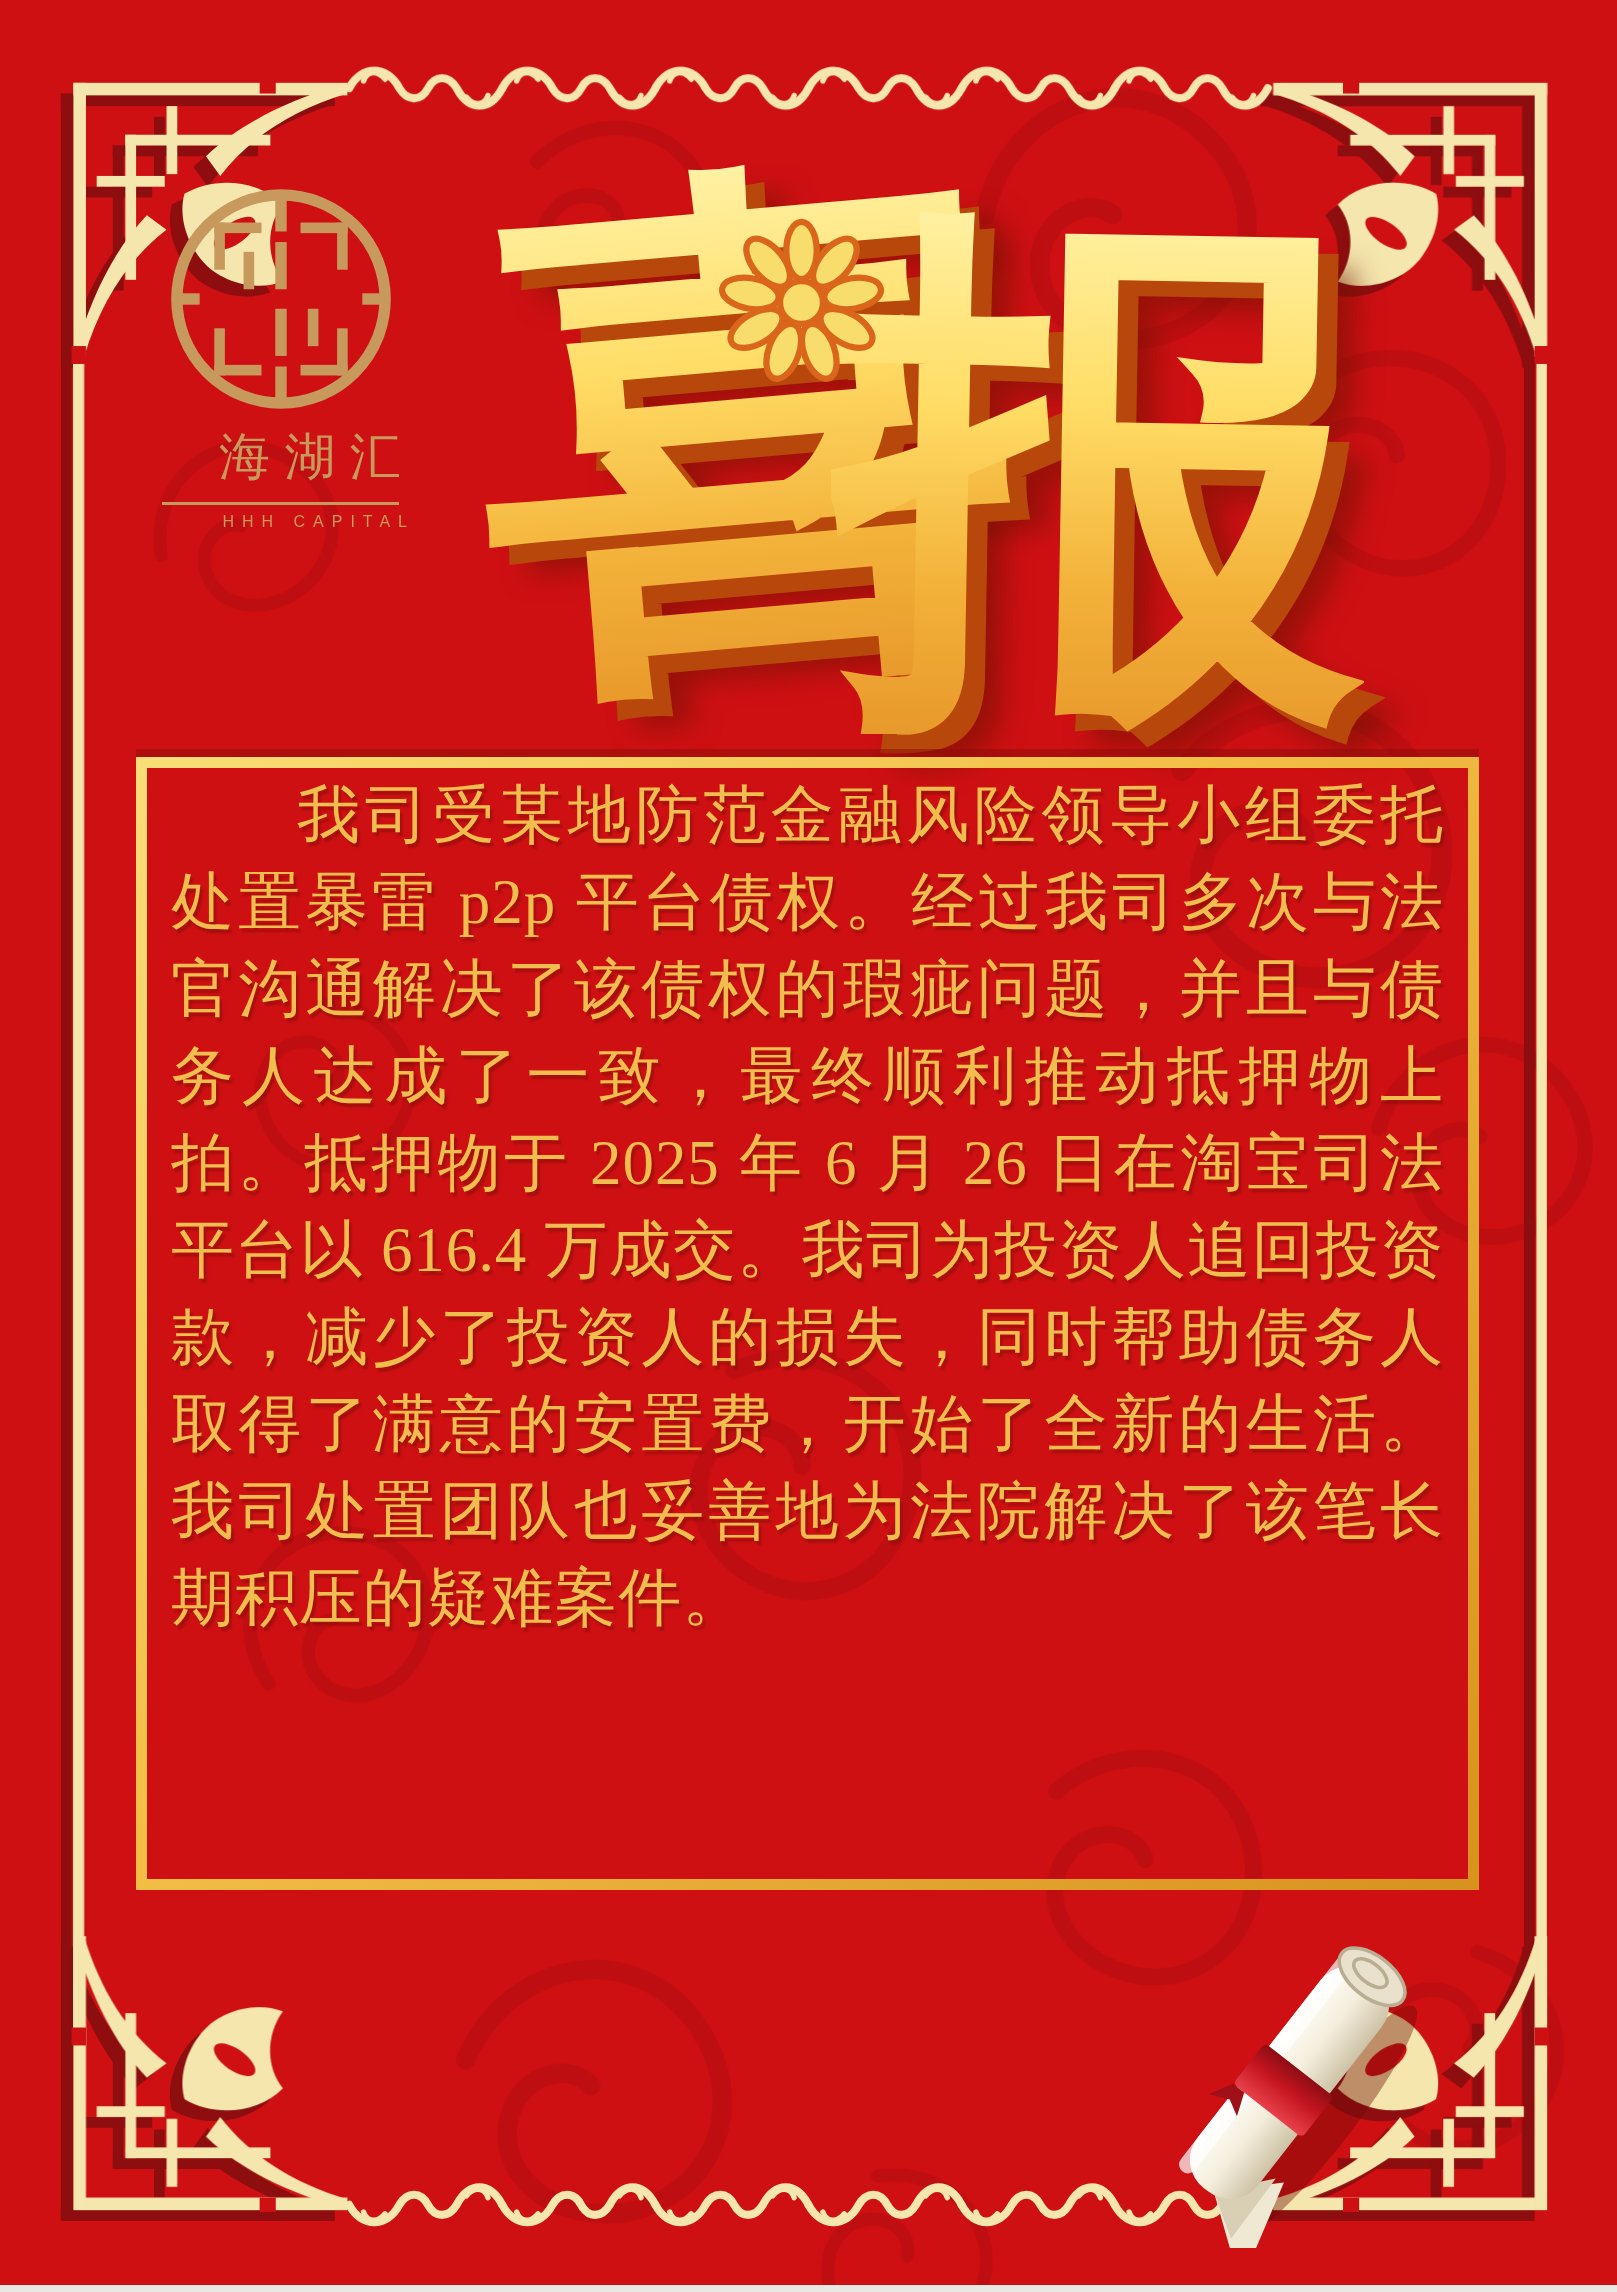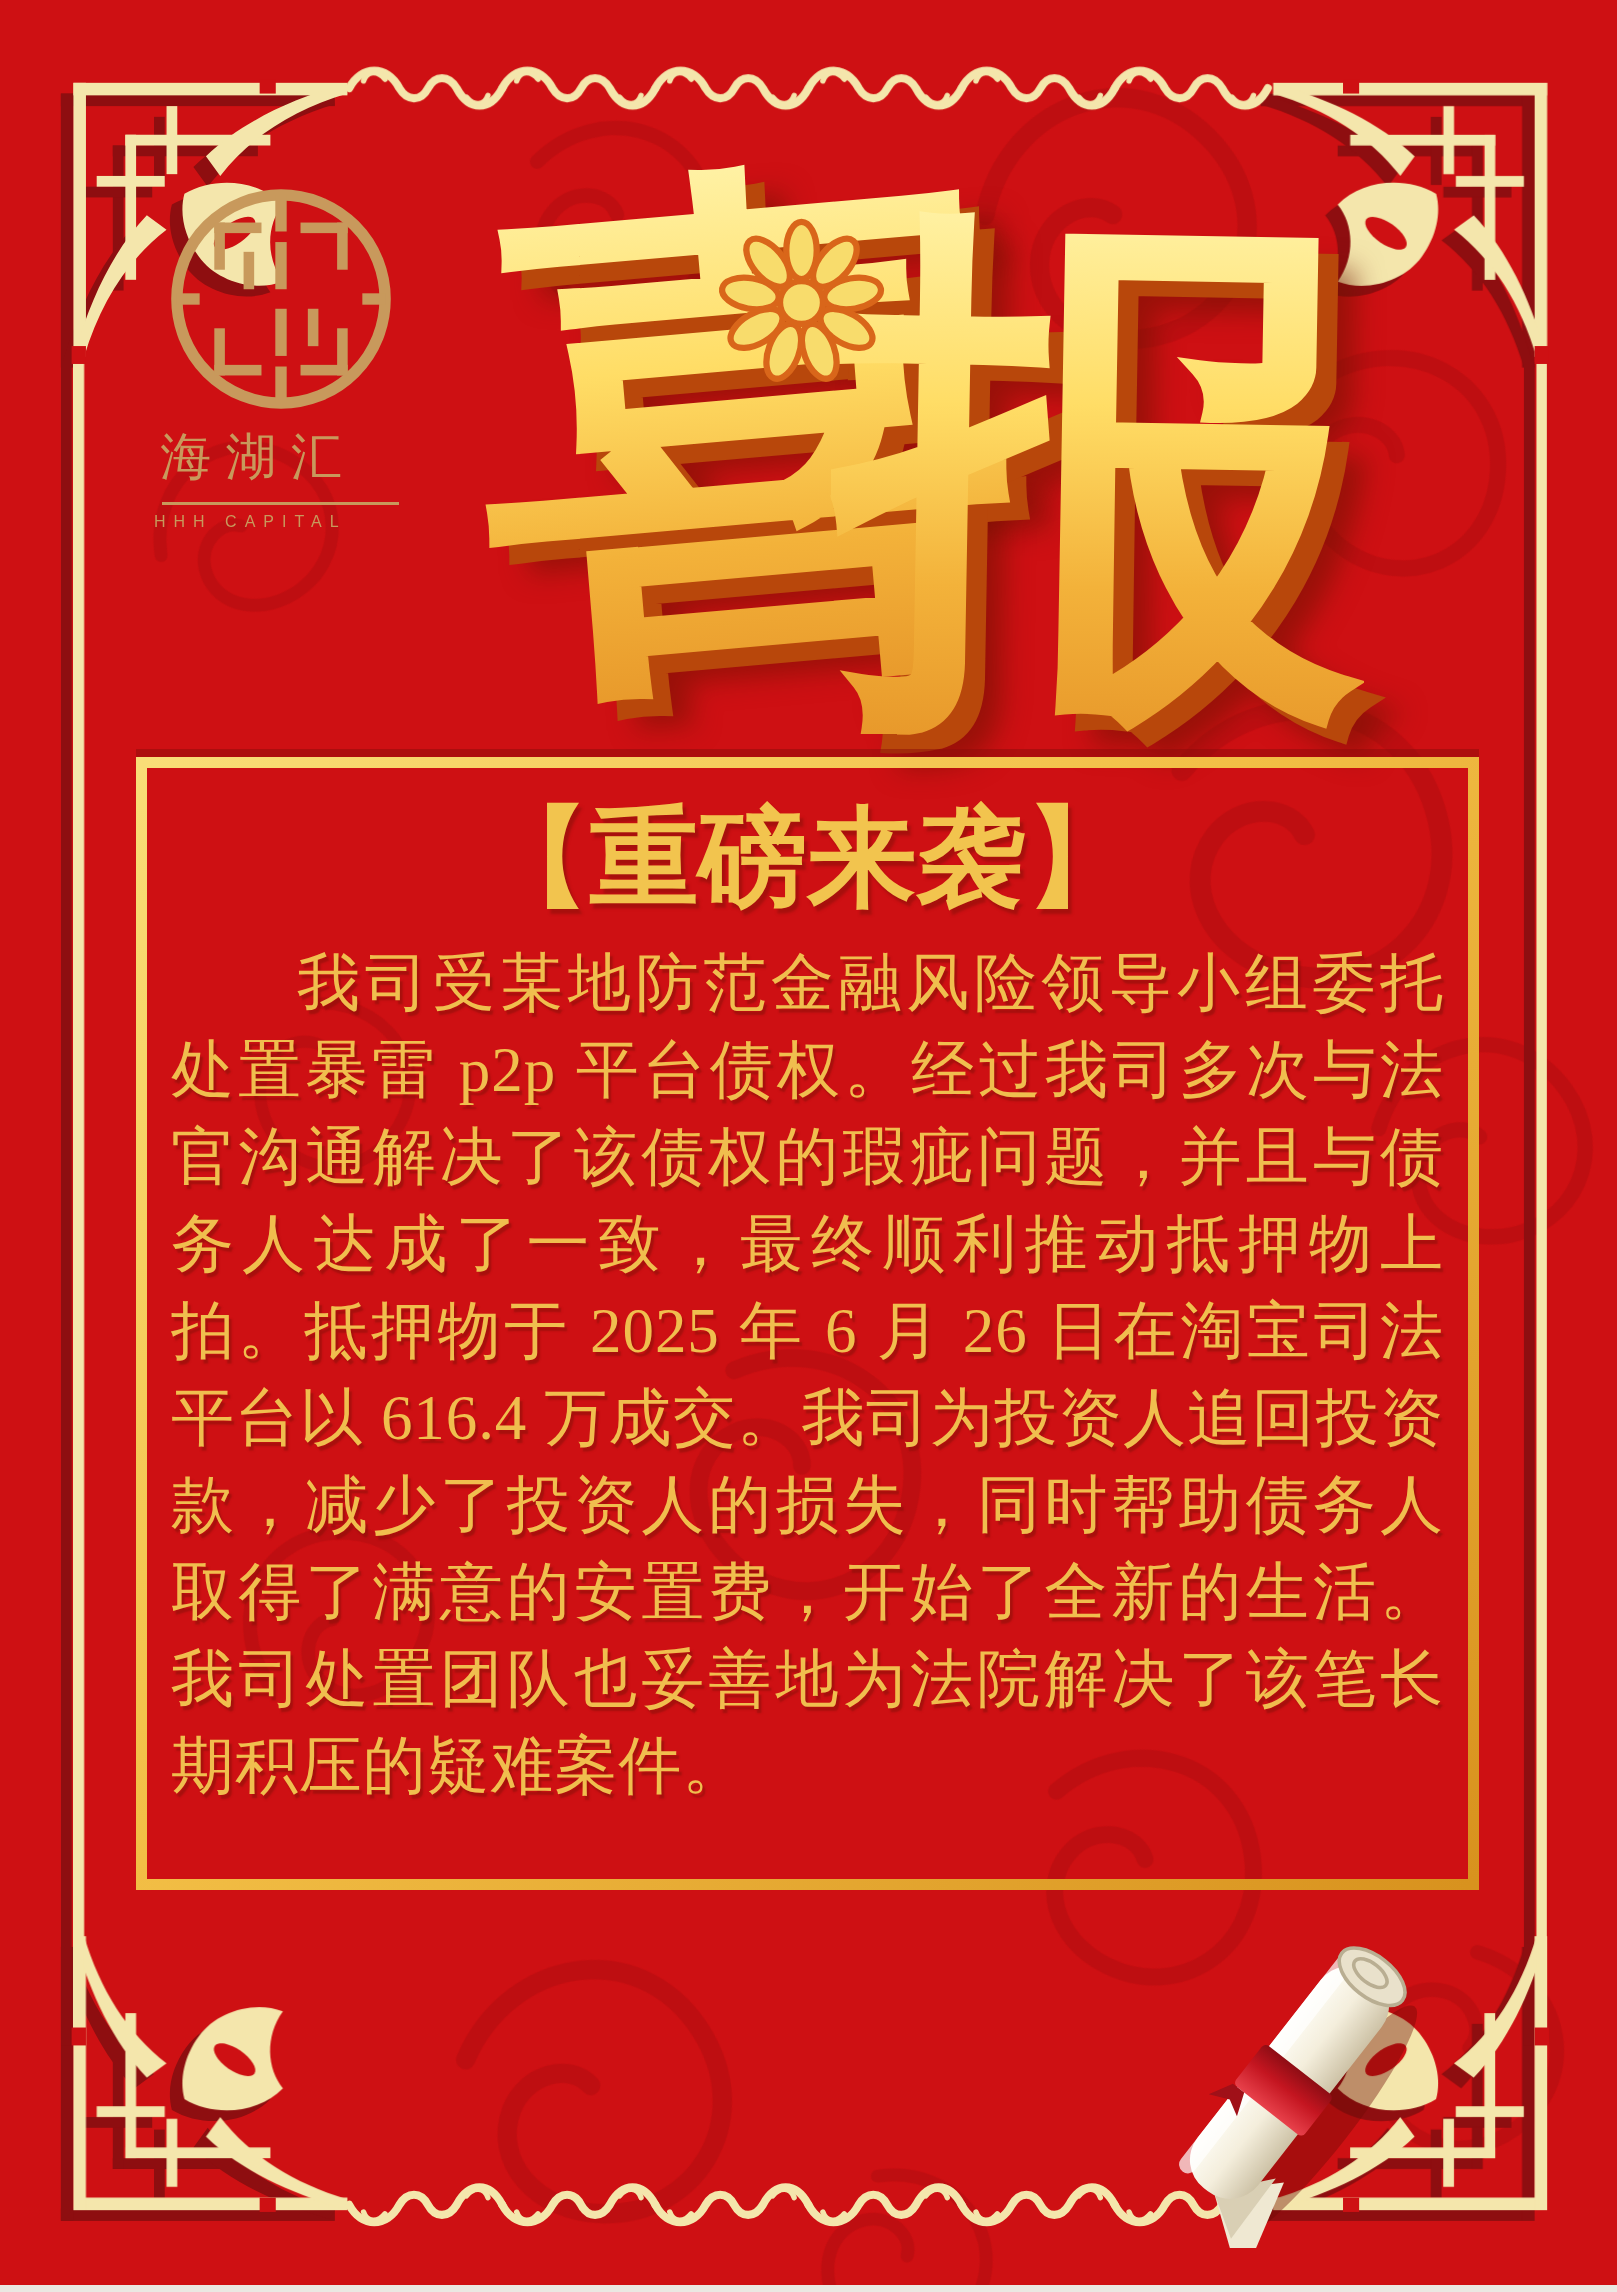--- a/index.html
+++ b/index.html
@@ -12,7 +12,7 @@
   
   #decor-svg{left:0;top:0;width:1617px;height:2293px;}
   
-  .logo{left:146px;top:177px;width:269px;text-align:left;color:#C8995C;}
+  .logo{left:146px;top:177px;width:269px;text-align:right;color:#C8995C;}
   .logo-emblem{width:244px;height:244px;display:block;margin:0 auto;}
   .logo-cn{font-size:51px;letter-spacing:14.3px;margin-top:1.8px;padding-left:14.3px;font-family:"Liberation Sans",sans-serif;}
   .logo-rule{height:2.7px;background:#C8995C;margin:10.7px 16px 8px 16px;}

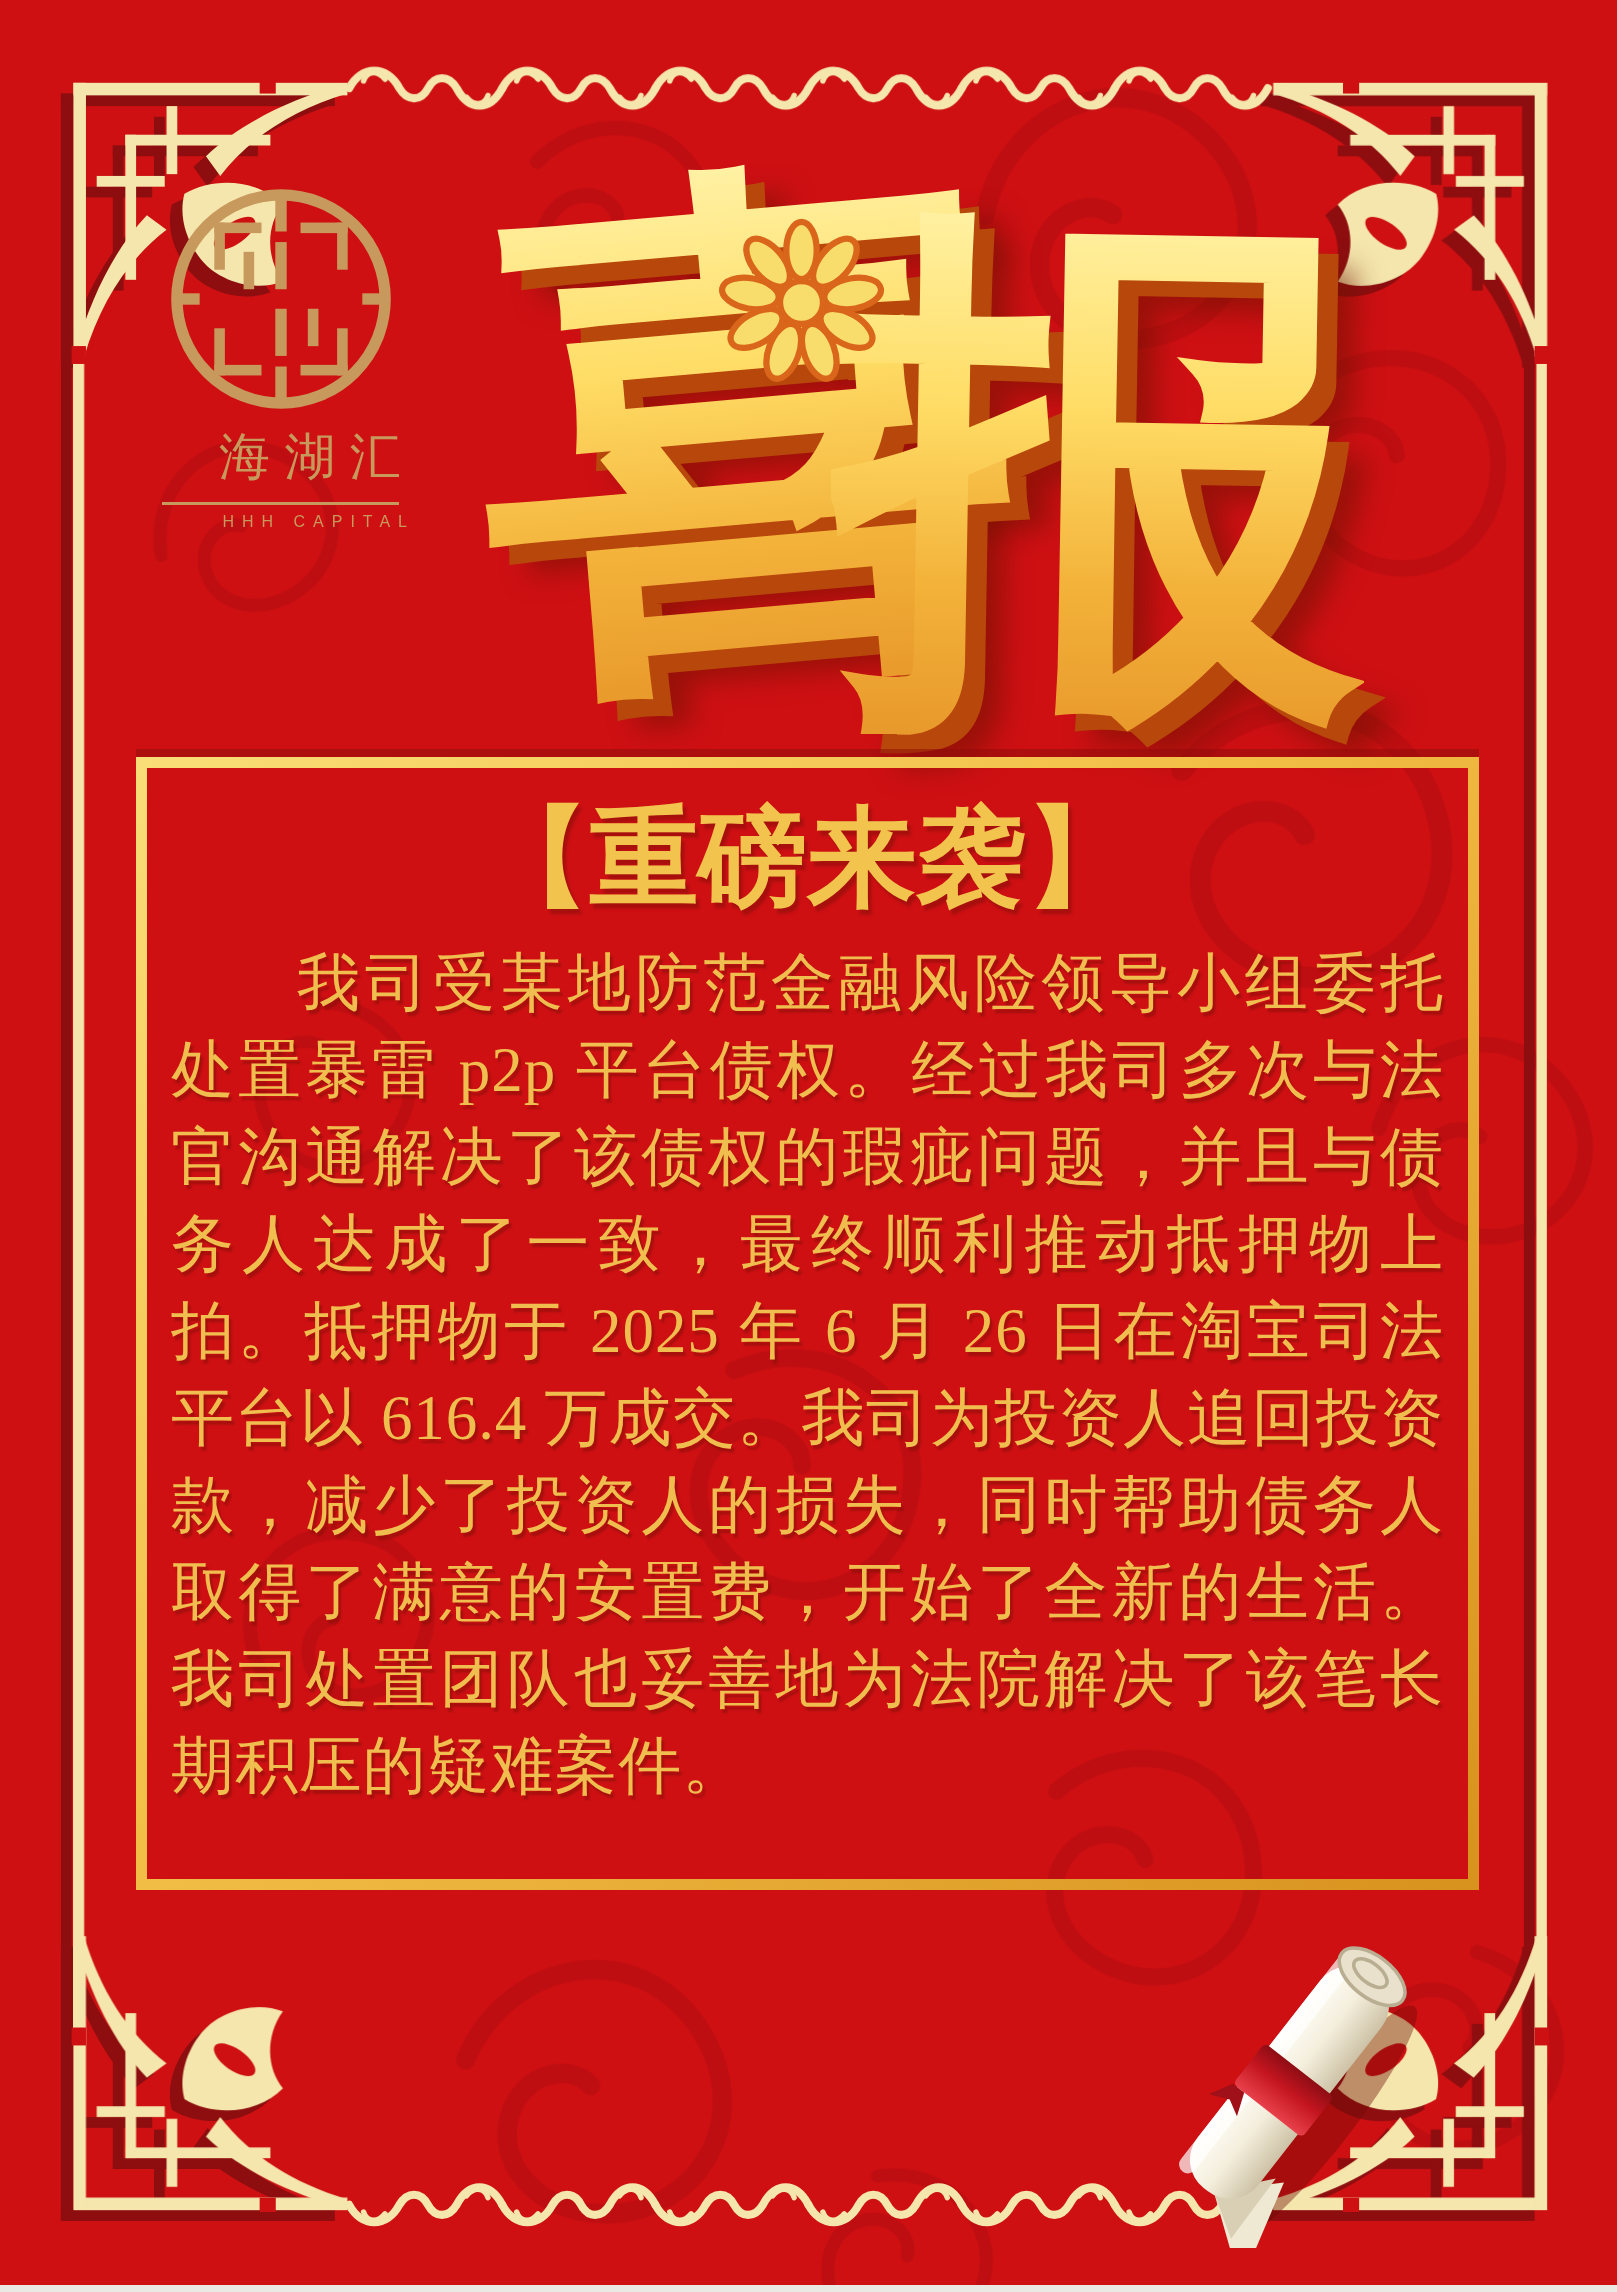--- a/index.html
+++ b/index.html
@@ -205,7 +205,6 @@
 </svg>
 
 <div class="abs content-box">
-  <h2 class="box-title">【重磅来袭】</h2>
   <p class="box-body">我司受某地防范金融风险领导小组委托处置暴雷 p2p 平台债权。经过我司多次与法官沟通解决了该债权的瑕疵问题，并且与债务人达成了一致，最终顺利推动抵押物上拍。抵押物于 2025 年 6 月 26 日在淘宝司法平台以 616.4 万成交。我司为投资人追回投资款，减少了投资人的损失，同时帮助债务人取得了满意的安置费，开始了全新的生活。我司处置团队也妥善地为法院解决了该笔长期积压的疑难案件。</p>
 </div>
 

